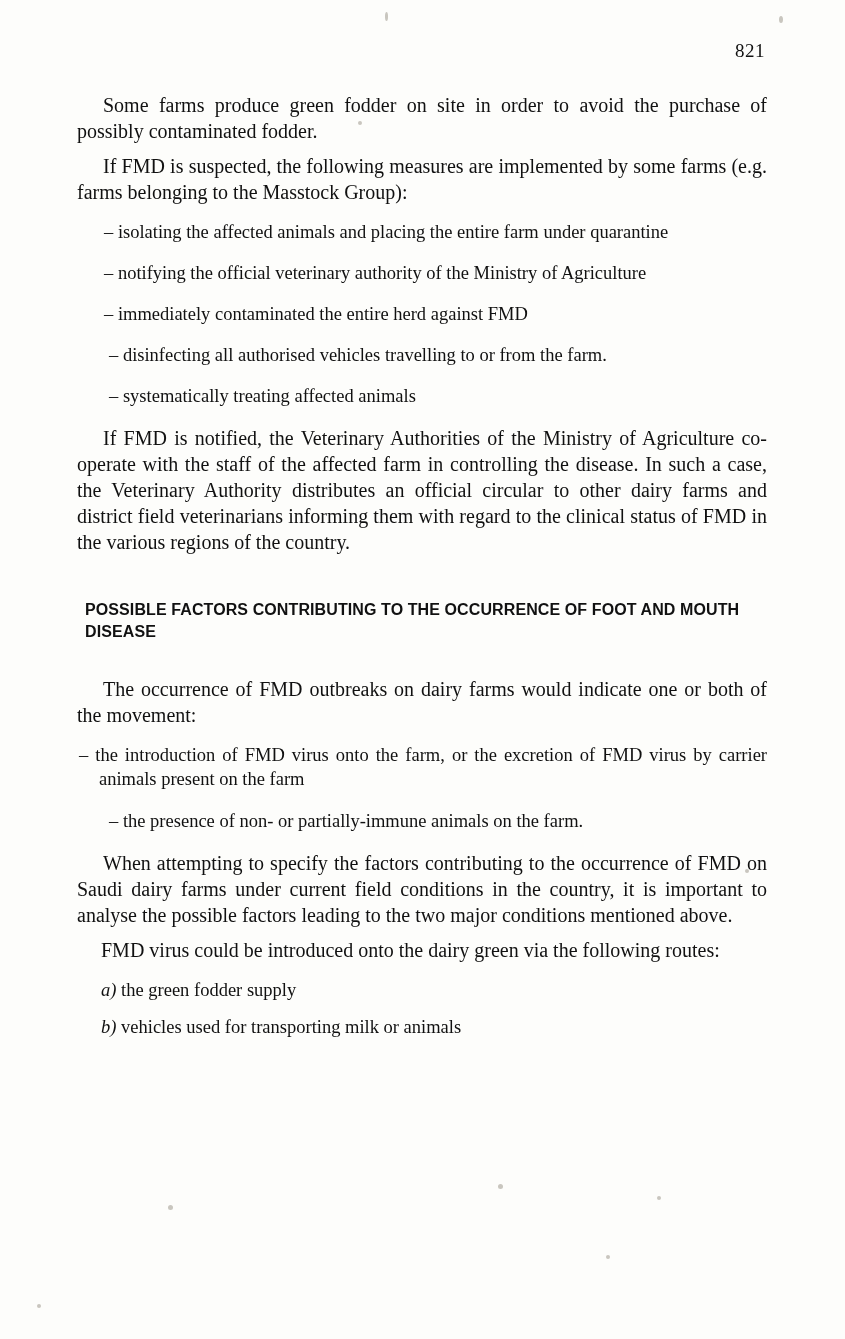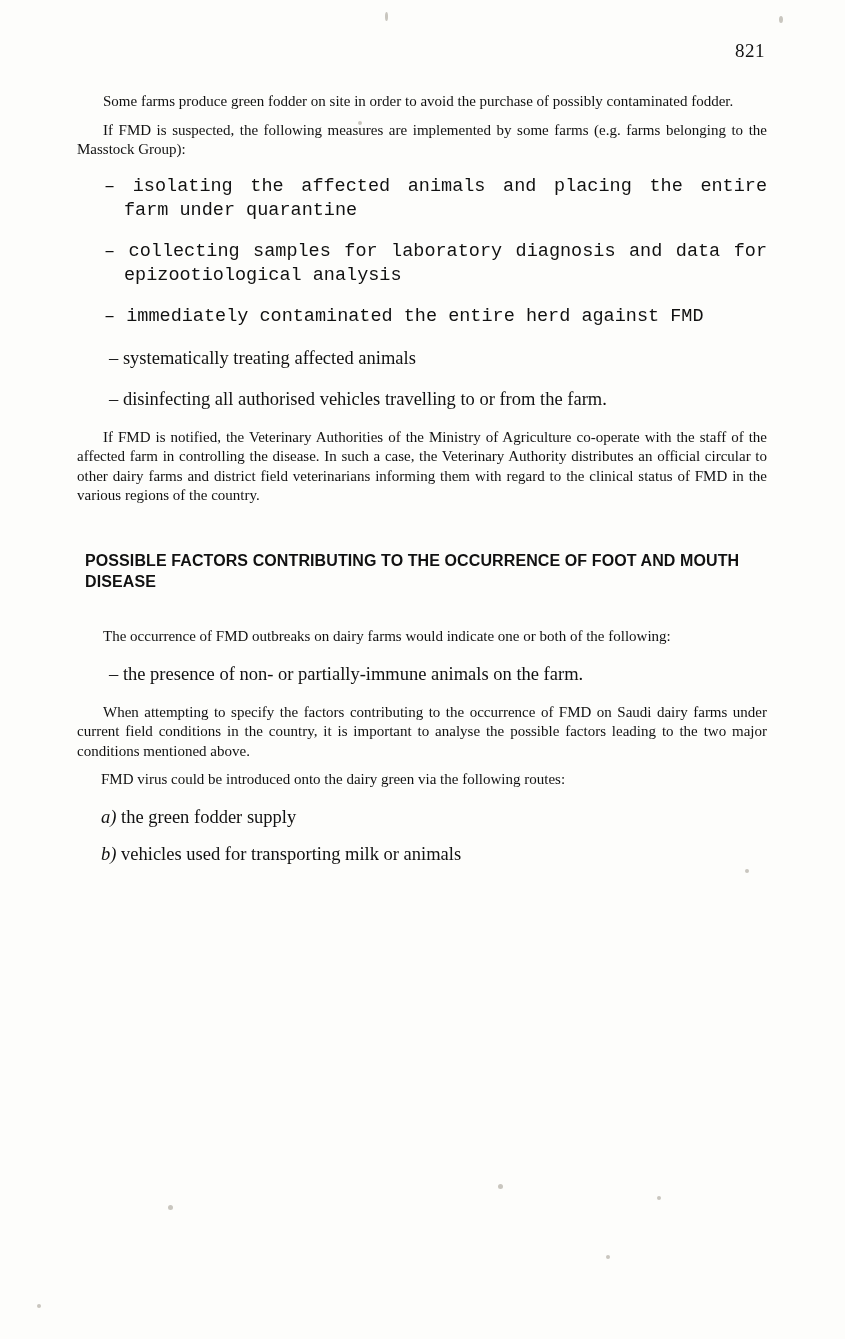--- a/index.html
+++ b/index.html
@@ -37,7 +37,7 @@
   }
   p.para {
     margin: 0 0 9px 0;
-    font-size: 15px;
+    font-size: 20px;
     line-height: 1.30;
     text-align: justify;
     text-indent: 26px;

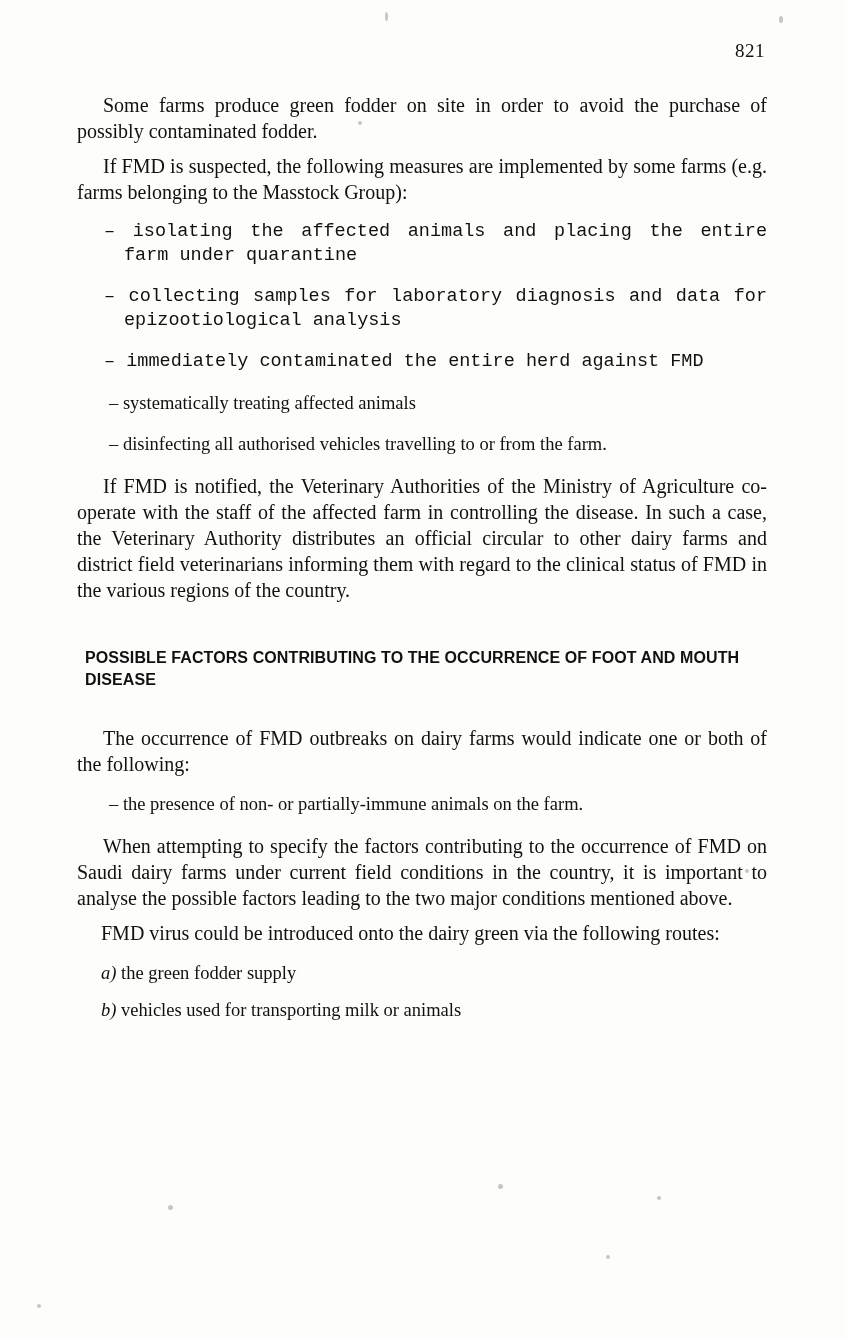--- a/index.html
+++ b/index.html
@@ -59,7 +59,6 @@
   li.ind-1 {
     padding-left: 47px;
     text-indent: -20px;
-    font-family: Liberation Mono, monospace;
   }
   li.ind-2 {
     padding-left: 22px;

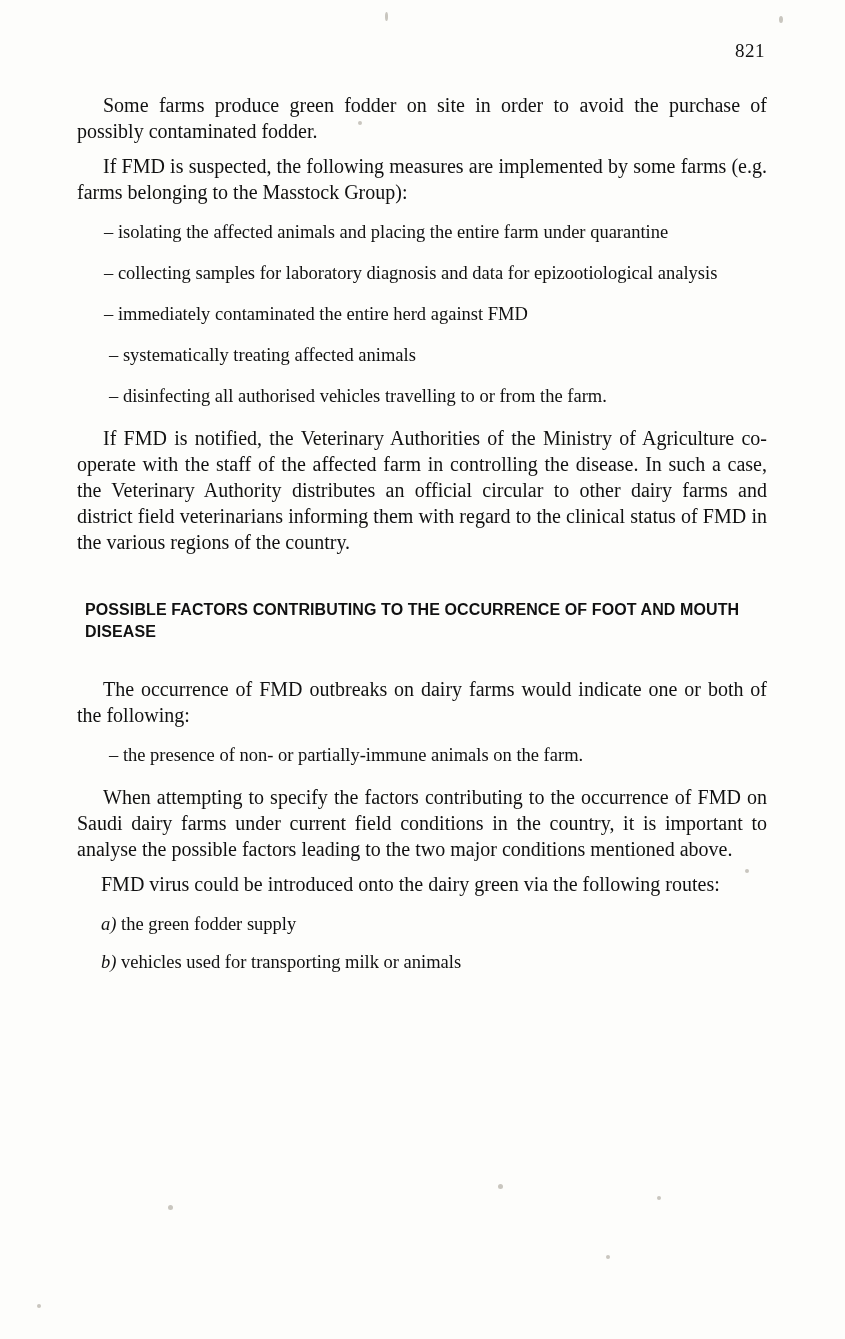--- a/index.html
+++ b/index.html
@@ -140,6 +140,7 @@
 
     <ul class="dashlist">
       <li class="ind-1"><span class="dash">–</span> <span>isolating the affected animals and placing the entire farm under quarantine</span></li>
+      <li class="ind-1"><span class="dash">–</span> <span>notifying the official veterinary authority of the Ministry of Agriculture</span></li>
       <li class="ind-1"><span class="dash">–</span> <span>collecting samples for laboratory diagnosis and data for epizootiological analysis</span></li>
       <li class="ind-1"><span class="dash">–</span> <span>immediately contaminated the entire herd against FMD</span></li>
       <li class="ind-3"><span class="dash">–</span> <span>systematically treating affected animals</span></li>

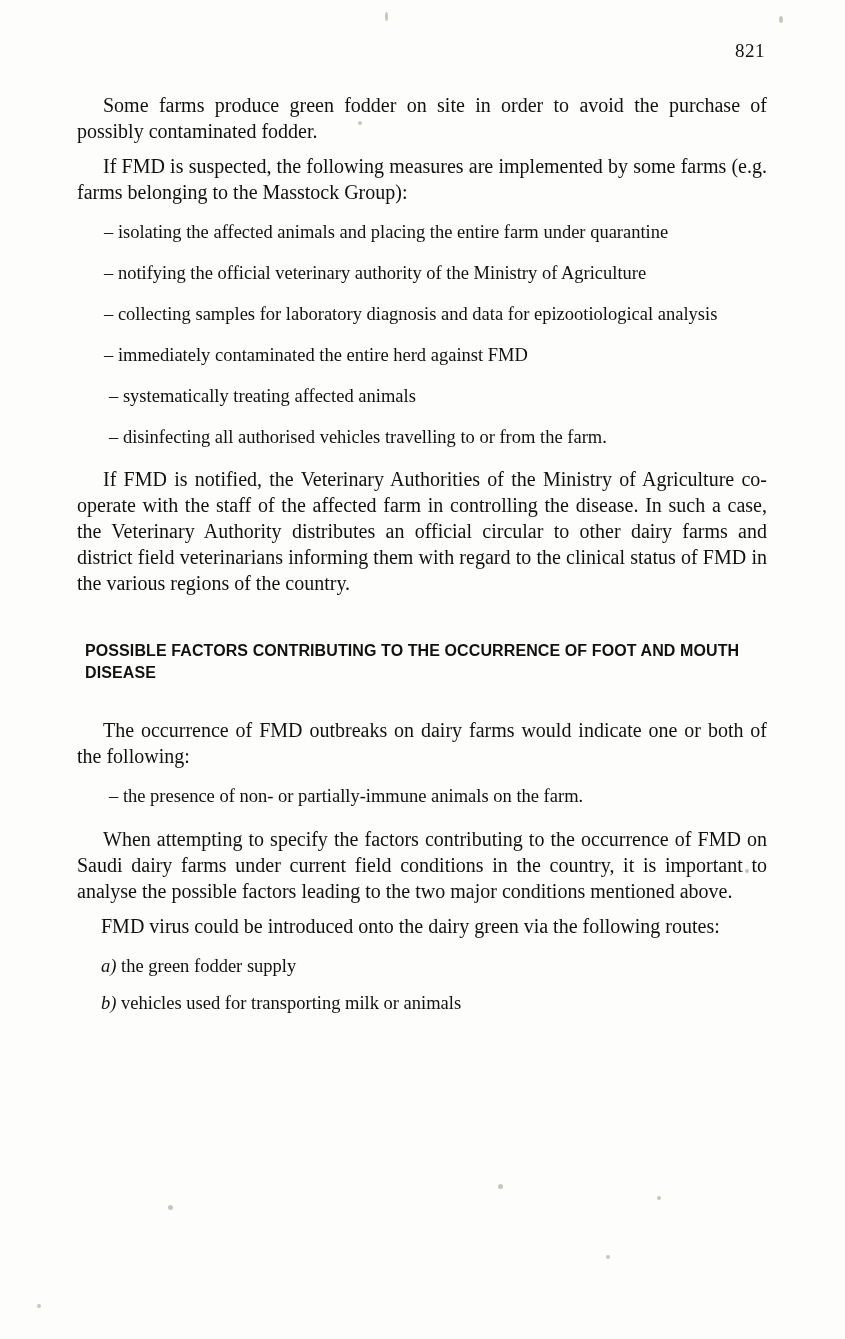--- a/index.html
+++ b/index.html
@@ -141,7 +141,6 @@
     <ul class="dashlist">
       <li class="ind-1"><span class="dash">–</span> <span>isolating the affected animals and placing the entire farm under quarantine</span></li>
       <li class="ind-1"><span class="dash">–</span> <span>notifying the official veterinary authority of the Ministry of Agriculture</span></li>
-      <li class="ind-1"><span class="dash">–</span> <span>collecting samples for laboratory diagnosis and data for epizootiological analysis</span></li>
       <li class="ind-1"><span class="dash">–</span> <span>immediately contaminated the entire herd against FMD</span></li>
       <li class="ind-3"><span class="dash">–</span> <span>systematically treating affected animals</span></li>
       <li class="ind-3"><span class="dash">–</span> <span>disinfecting all authorised vehicles travelling to or from the farm.</span></li>

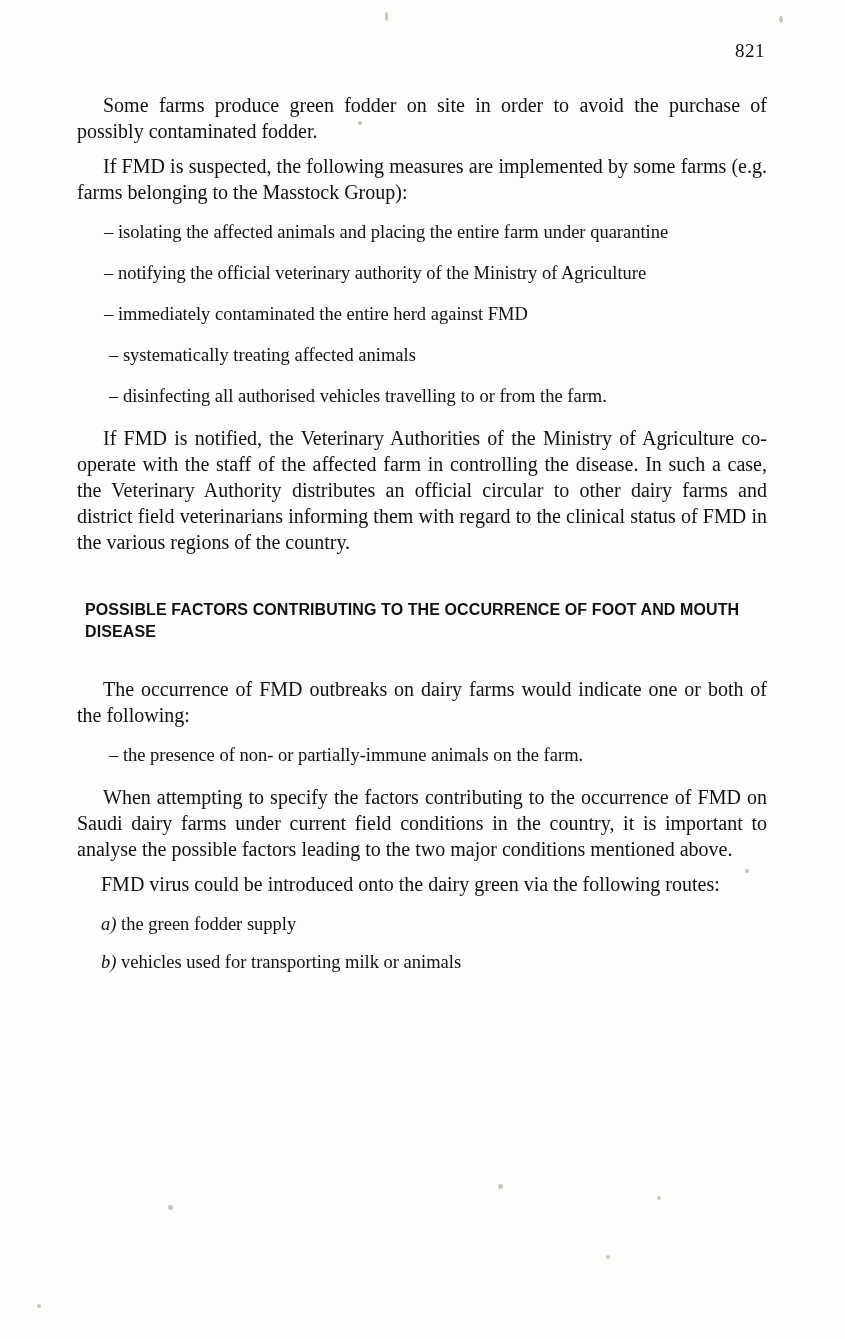--- a/index.html
+++ b/index.html
@@ -142,8 +142,8 @@
       <li class="ind-1"><span class="dash">–</span> <span>isolating the affected animals and placing the entire farm under quarantine</span></li>
       <li class="ind-1"><span class="dash">–</span> <span>notifying the official veterinary authority of the Ministry of Agriculture</span></li>
       <li class="ind-1"><span class="dash">–</span> <span>immediately contaminated the entire herd against FMD</span></li>
+      <li class="ind-3"><span class="dash">–</span> <span>disinfecting all authorised vehicles travelling to or from the farm.</span></li>
       <li class="ind-3"><span class="dash">–</span> <span>systematically treating affected animals</span></li>
-      <li class="ind-3"><span class="dash">–</span> <span>disinfecting all authorised vehicles travelling to or from the farm.</span></li>
     </ul>
 
     <p class="para">If FMD is notified, the Veterinary Authorities of the Ministry of Agriculture co-operate with the staff of the affected farm in controlling the disease. In such a case, the Veterinary Authority distributes an official circular to other dairy farms and district field veterinarians informing them with regard to the clinical status of FMD in the various regions of the country.</p>

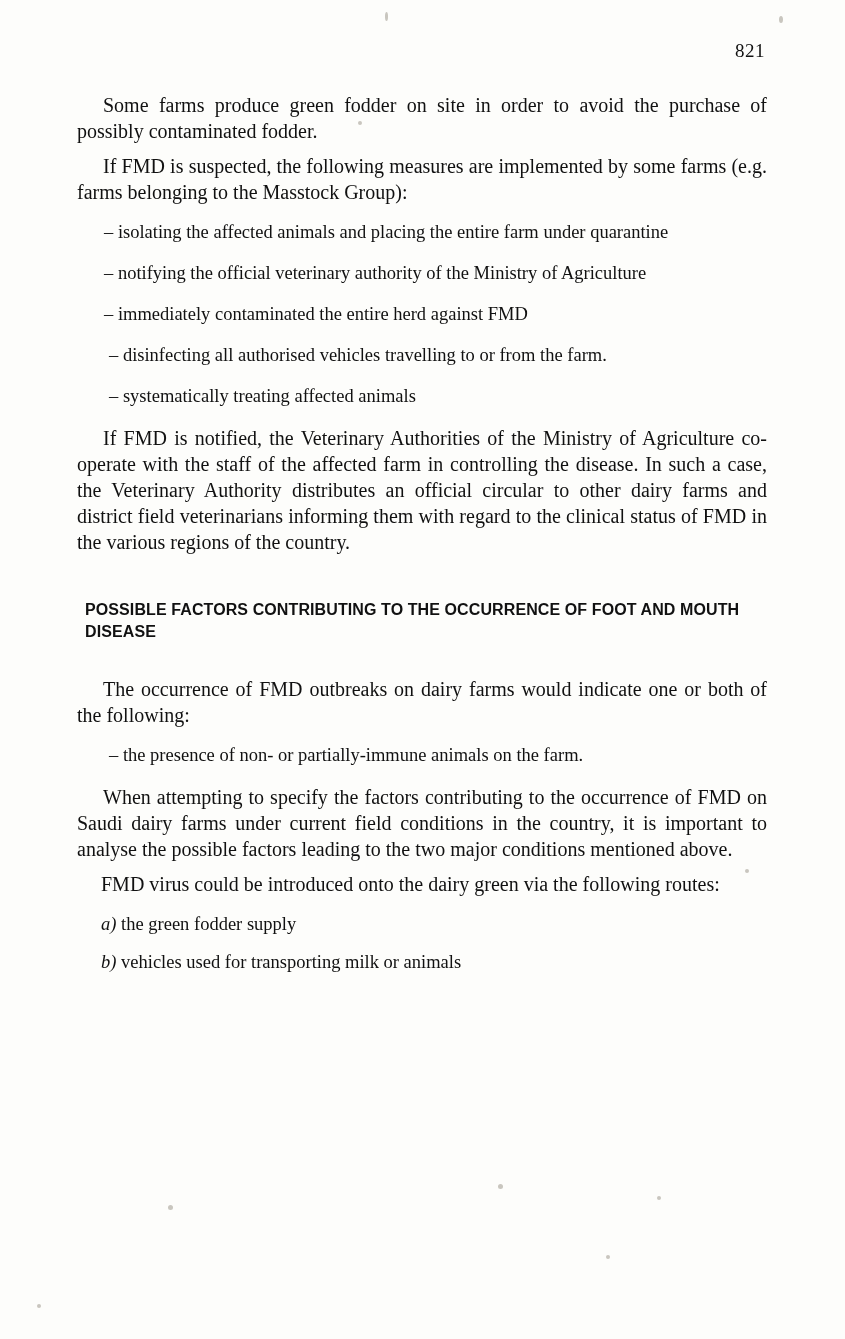--- a/index.html
+++ b/index.html
@@ -152,7 +152,7 @@
       <h2 class="section-heading">POSSIBLE FACTORS CONTRIBUTING TO THE OCCURRENCE OF FOOT AND MOUTH DISEASE</h2>
     </div>
 
-    <p class="para">The occurrence of FMD outbreaks on dairy farms would indicate one or both of the following:</p>
+    <p class="para">The occurrence of FMD outbreaks on dairy farms would indicate one or both of the movement:</p>
 
     <div class="spacer-sm"></div>
 

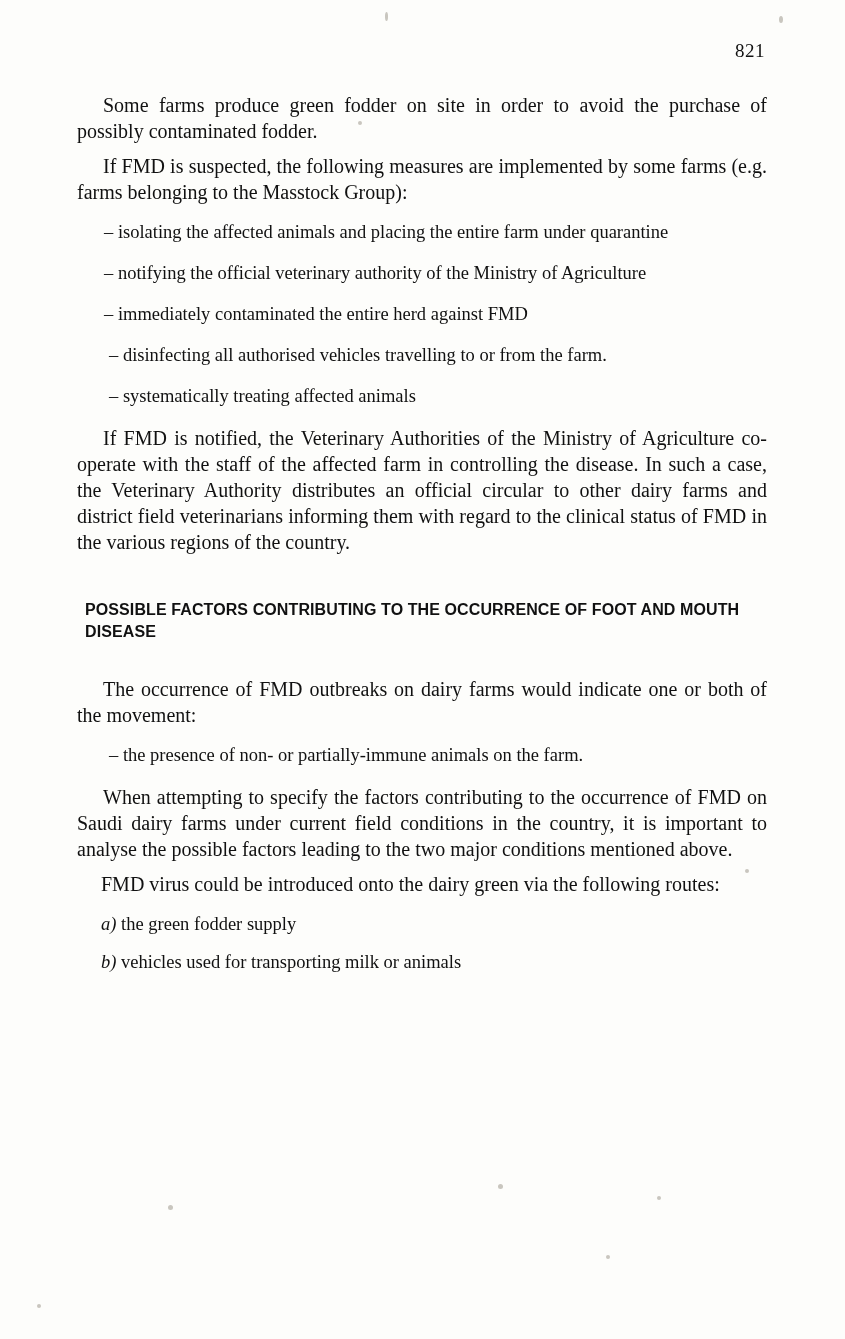--- a/index.html
+++ b/index.html
@@ -157,6 +157,7 @@
     <div class="spacer-sm"></div>
 
     <ul class="dashlist">
+      <li class="ind-2"><span class="dash">–</span> <span>the introduction of FMD virus onto the farm, or the excretion of FMD virus by carrier animals present on the farm</span></li>
       <li class="ind-3"><span class="dash">–</span> <span>the presence of non- or partially-immune animals on the farm.</span></li>
     </ul>
 

